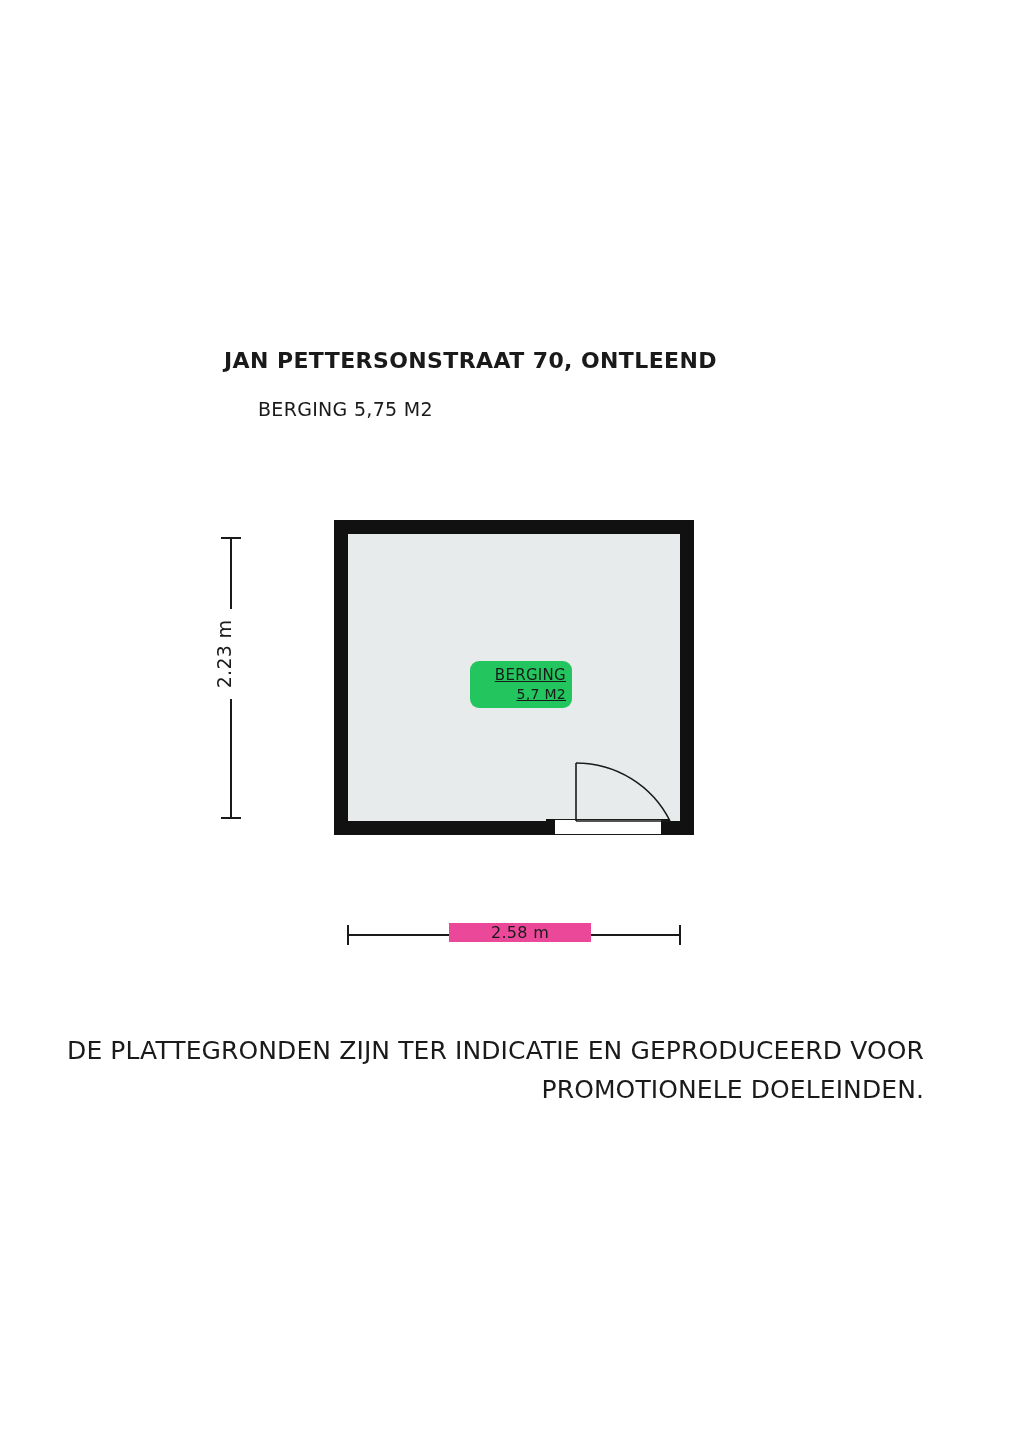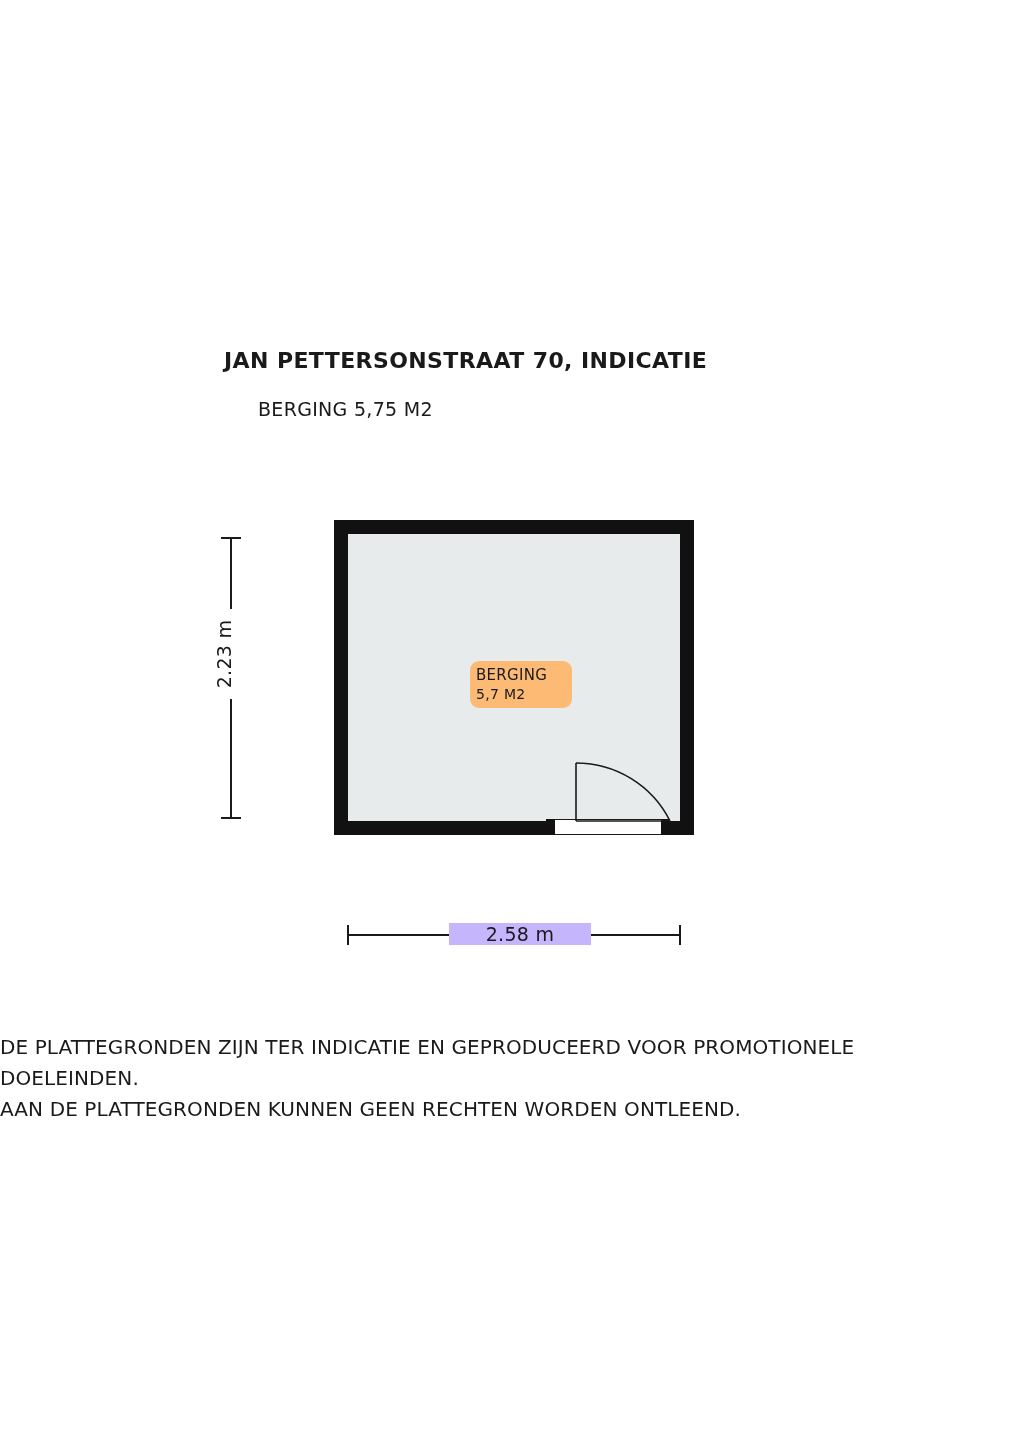--- a/index.html
+++ b/index.html
@@ -226,7 +226,7 @@
 </head>
 <body>
 
-<div class="title">JAN PETTERSONSTRAAT 70, INDICATIE</div>
+<div class="title">JAN PETTERSONSTRAAT 70, ONTLEEND</div>
 <div class="subtitle">BERGING 5,75 M2</div>
 
 <div class="plan">

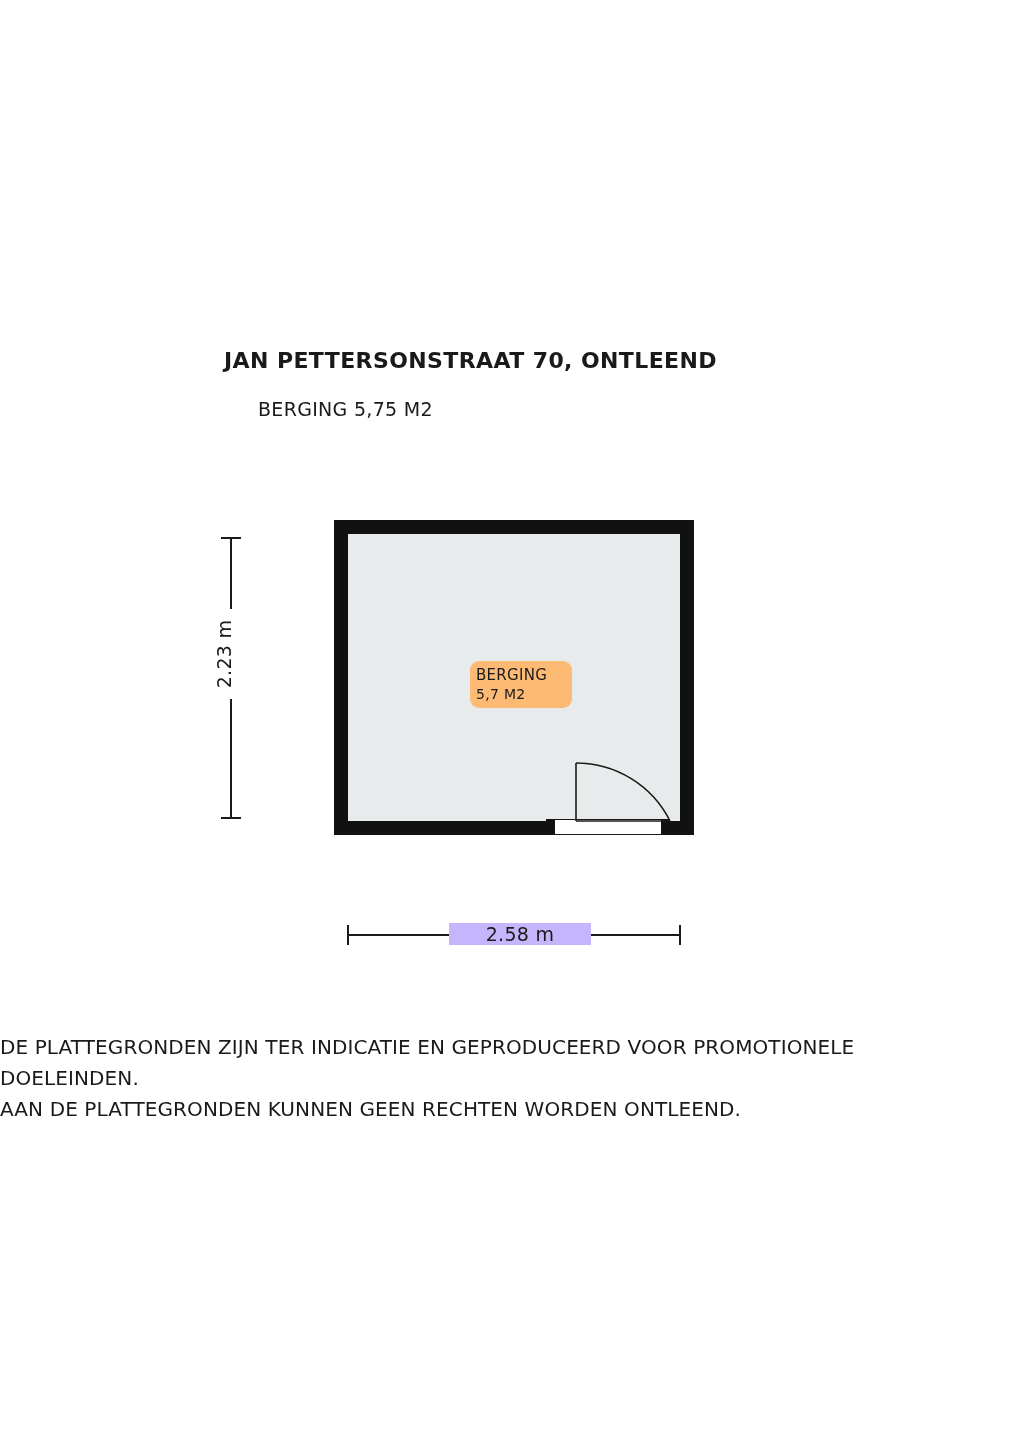--- a/index.html
+++ b/index.html
@@ -71,10 +71,11 @@
     top: 661px;
     width: 90px;
     padding: 4px 6px;
-    background: #fdba74;
+    background: #22c55e;
     border-radius: 9px;
-    text-align: left;
+    text-align: right;
     line-height: 1.35;
+    text-decoration: underline;
   }
   .room-label .nm {
     display: block;

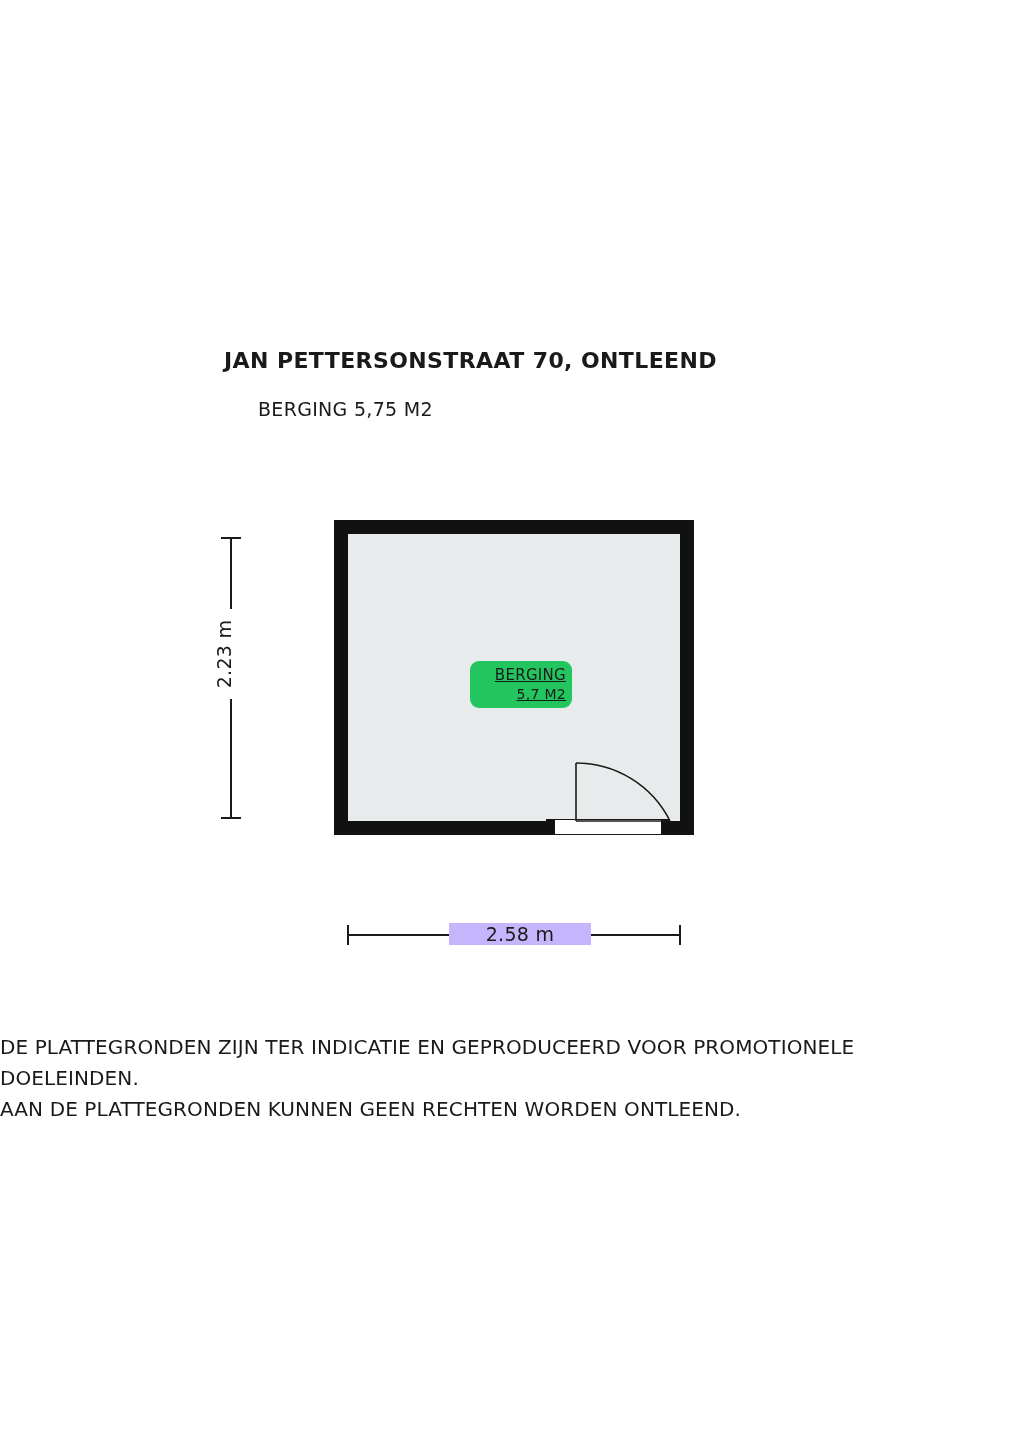--- a/index.html
+++ b/index.html
@@ -205,8 +205,8 @@
     top: 3px;
     width: 130px;
     text-align: center;
-    font-size: 19px;
-    background: #c4b5fd;
+    font-size: 16px;
+    background: #ec4899;
     padding: 0 6px;
     letter-spacing: 0.3px;
   }

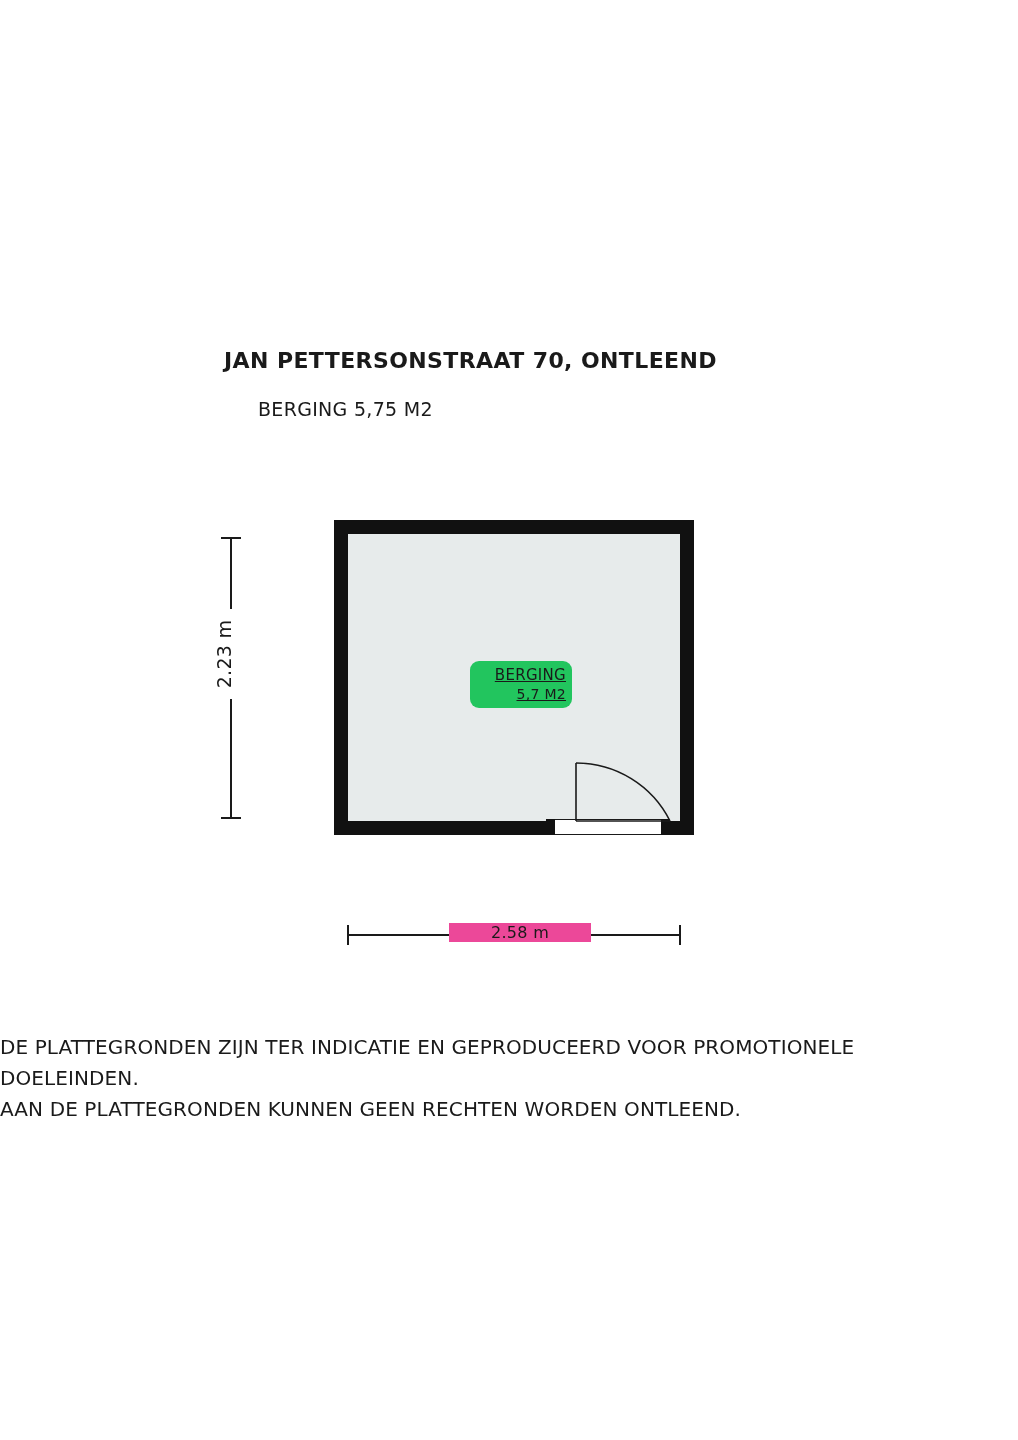--- a/index.html
+++ b/index.html
@@ -217,8 +217,8 @@
     left: 0;
     top: 1032px;
     width: 924px;
-    text-align: left;
-    font-size: 20px;
+    text-align: right;
+    font-size: 25px;
     line-height: 1.55;
     letter-spacing: 0.1px;
   }

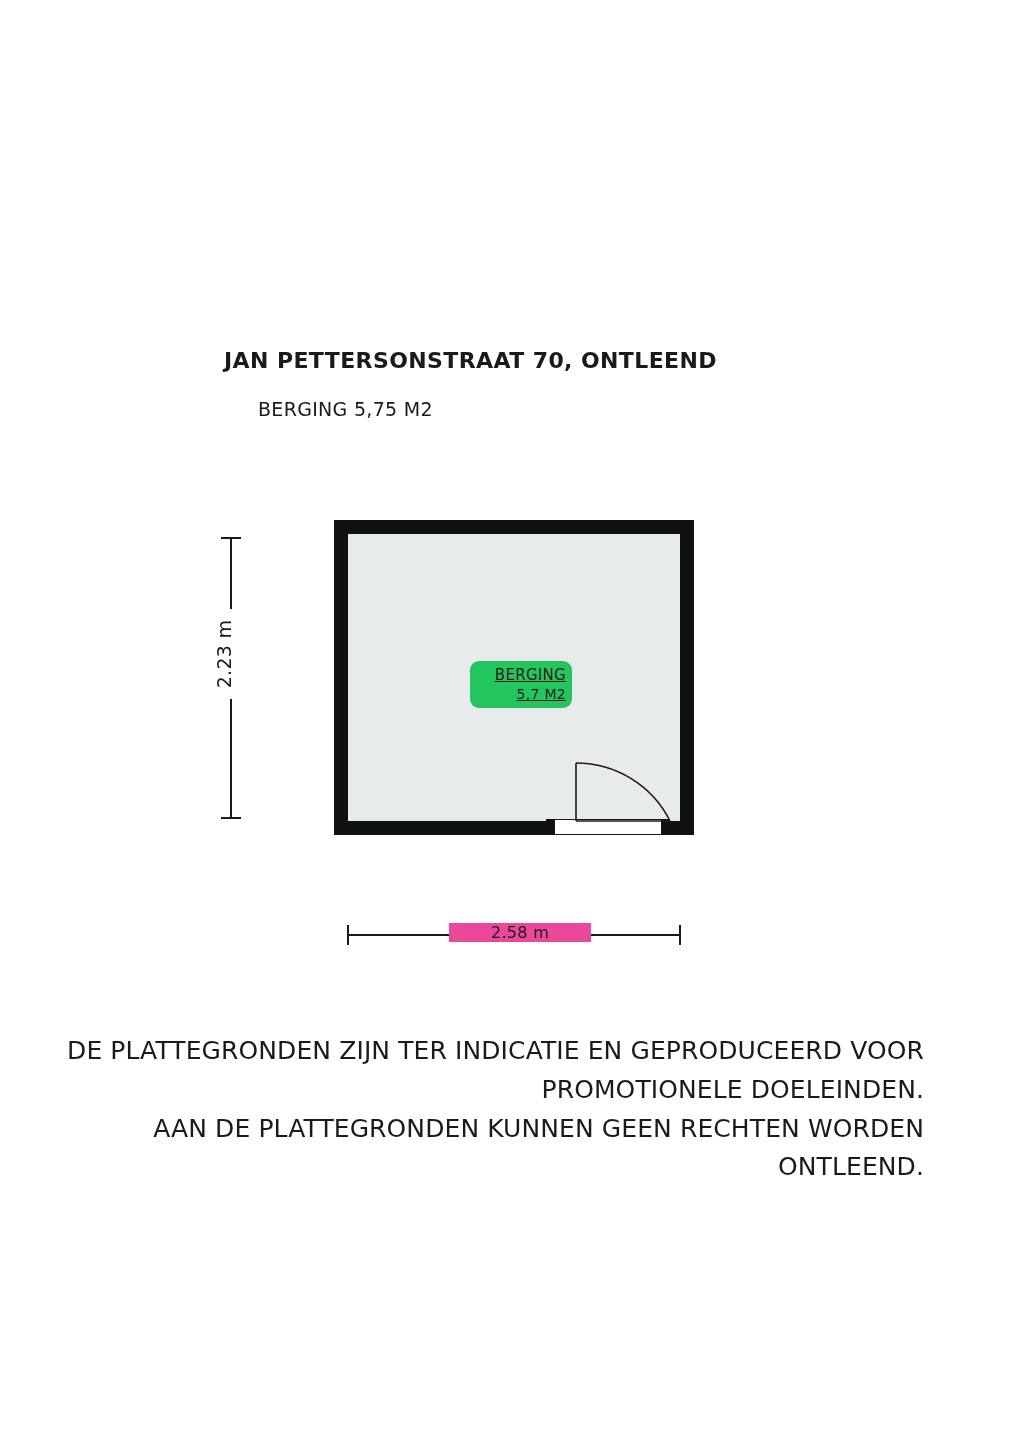--- a/index.html
+++ b/index.html
@@ -267,7 +267,6 @@
 
 <div class="disclaimer">
   <span>DE PLATTEGRONDEN ZIJN TER INDICATIE EN GEPRODUCEERD VOOR PROMOTIONELE DOELEINDEN.</span>
-  <span>AAN DE PLATTEGRONDEN KUNNEN GEEN RECHTEN WORDEN ONTLEEND.</span>
 </div>
 
 </body></html>

